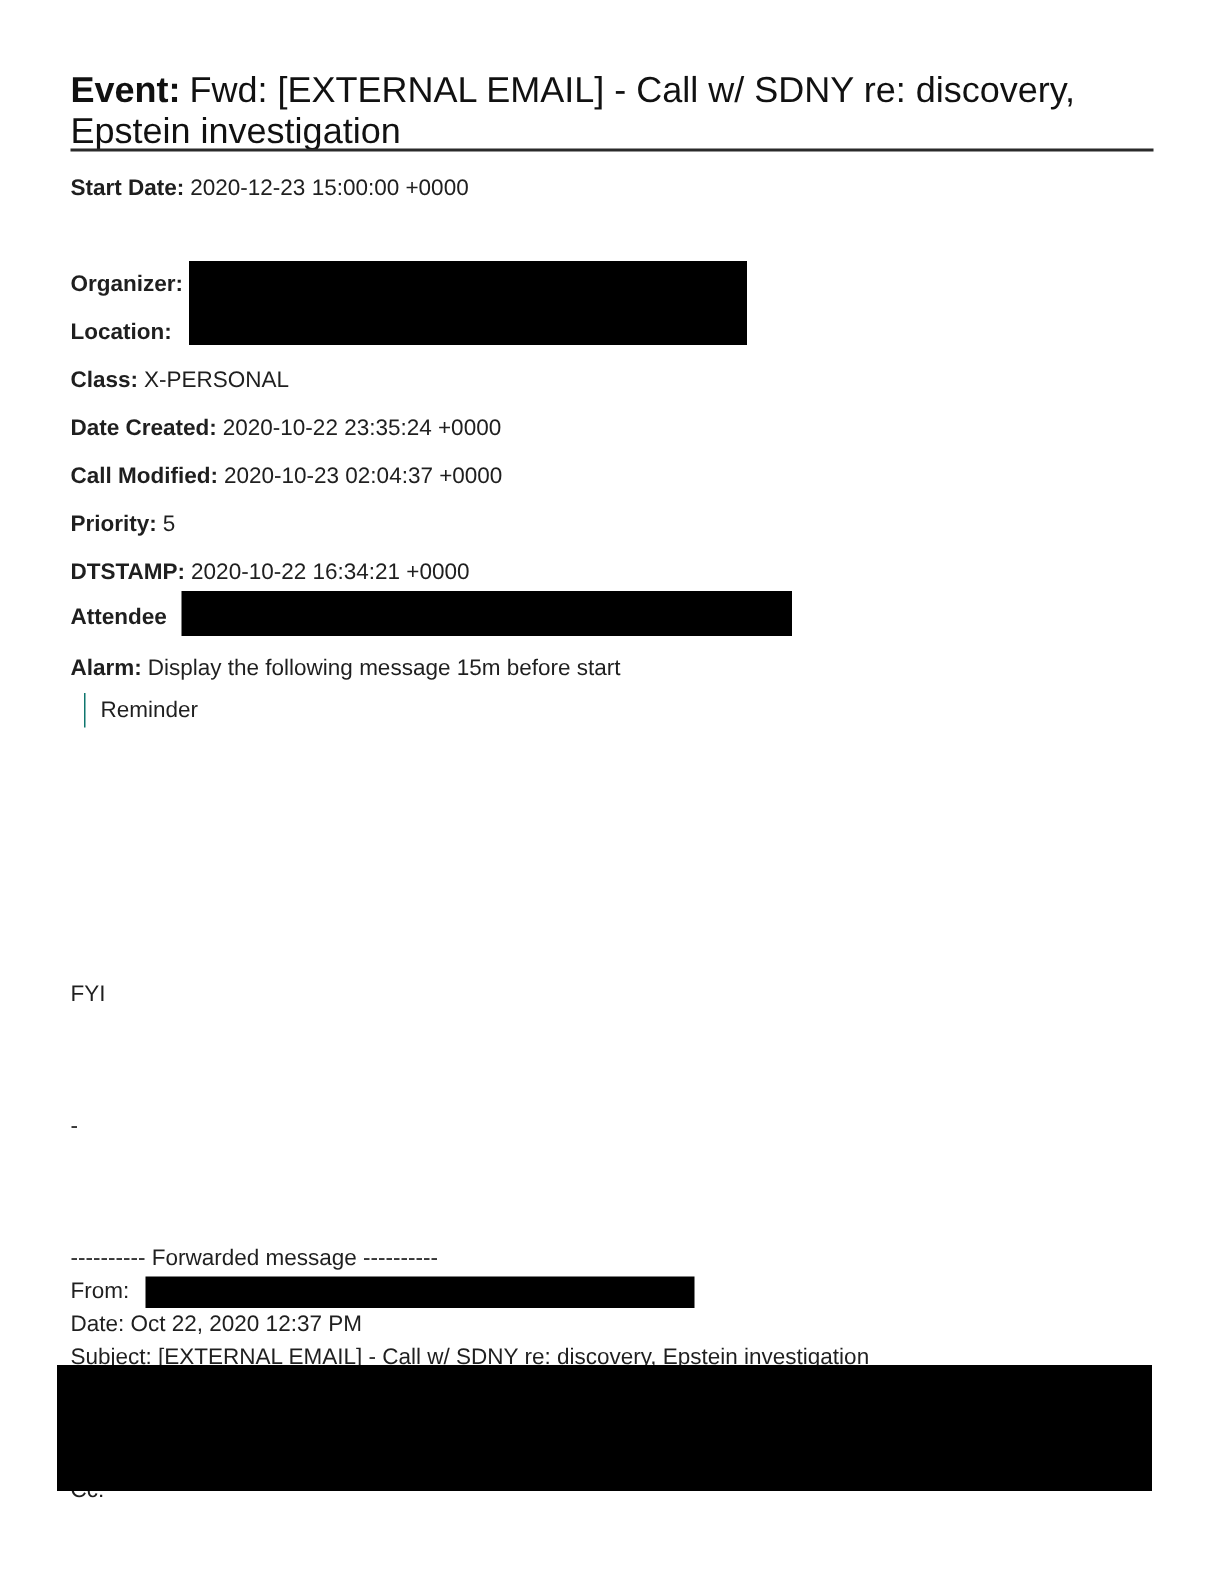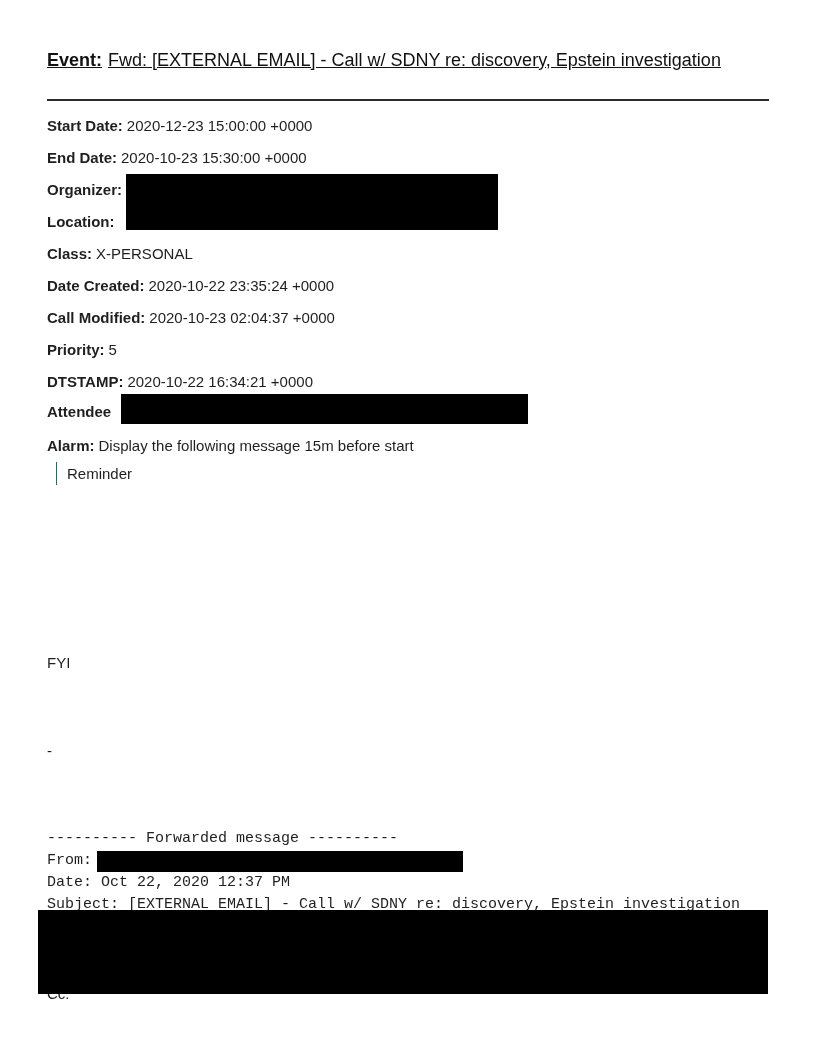--- a/index.html
+++ b/index.html
@@ -19,9 +19,8 @@
   .abs { position: absolute; }
   .title {
     left: 47px; top: 47px; width: 722px;
-    font-size: 18px; line-height: 27px;
+    font-size: 24px; line-height: 27px;
     color: #111111;
-    text-decoration: underline;
   }
   .title .lbl { font-weight: 700; margin-right: 6px; }
   .rule {

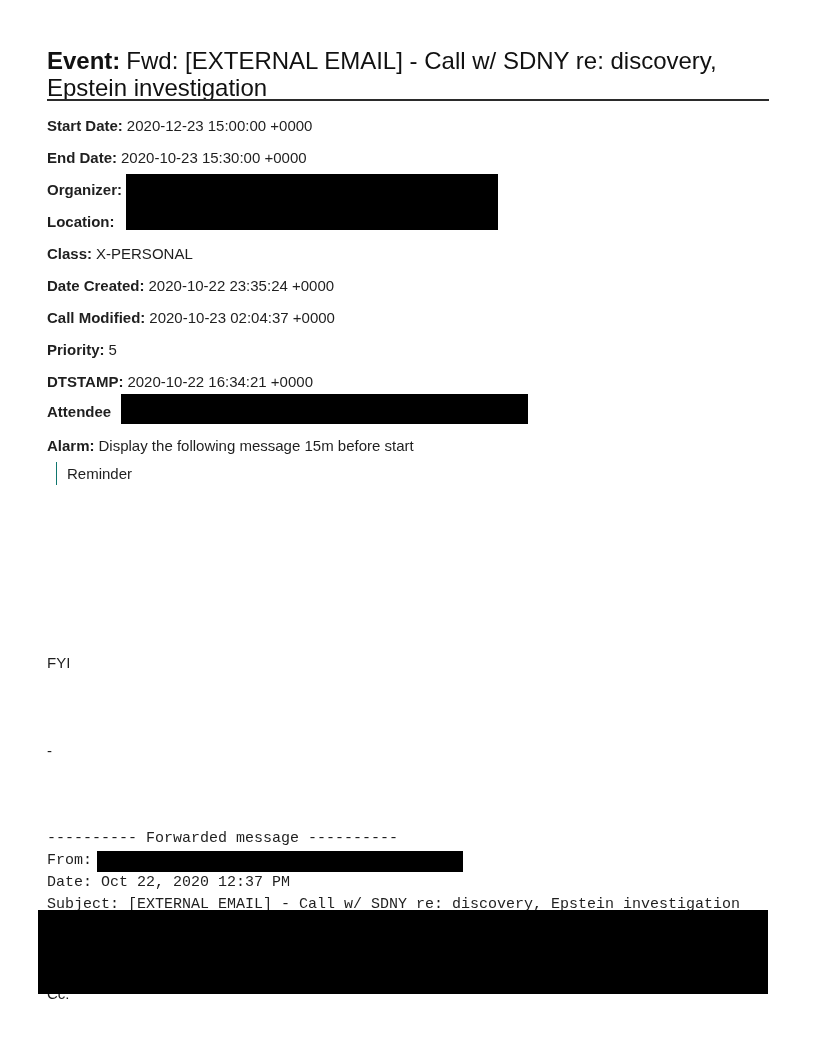--- a/index.html
+++ b/index.html
@@ -78,9 +78,6 @@
   <div class="abs field f-start">
     <span class="lbl">Start Date:</span><span>2020-12-23 15:00:00 +0000</span>
   </div>
-  <div class="abs field f-end">
-    <span class="lbl">End Date:</span><span>2020-10-23 15:30:00 +0000</span>
-  </div>
   <div class="abs field f-org">
     <span class="lbl">Organizer:</span>
   </div>

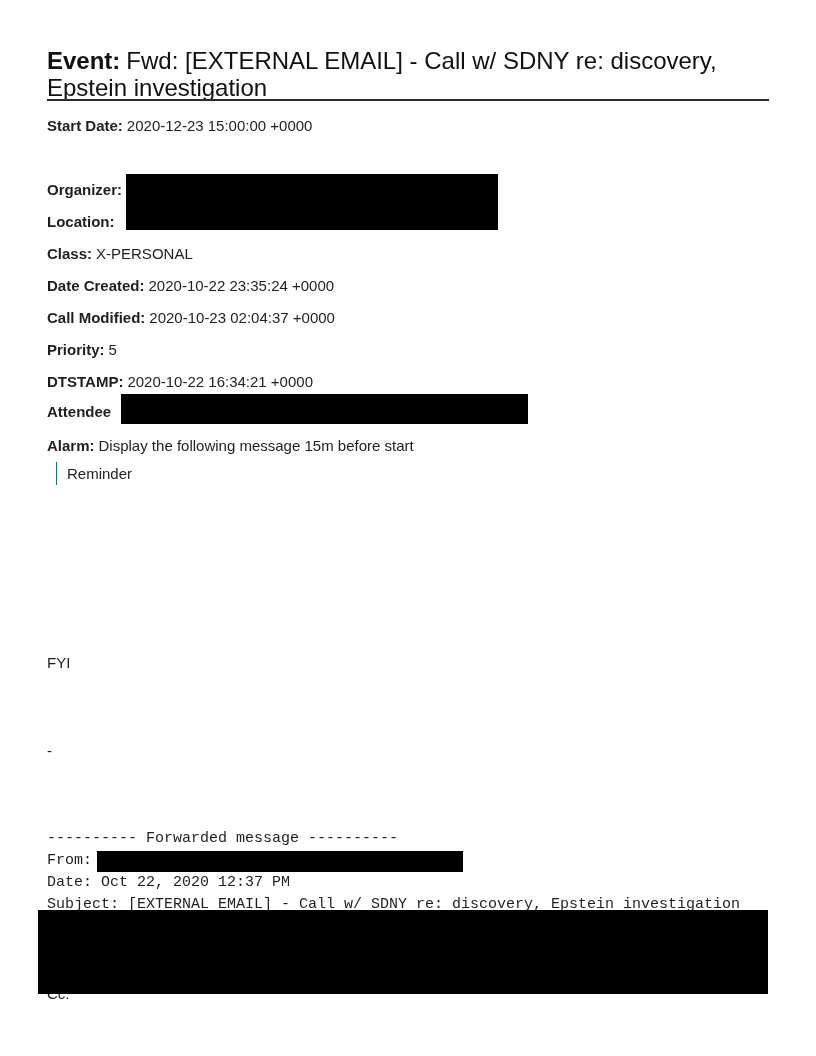--- a/index.html
+++ b/index.html
@@ -61,7 +61,7 @@
   }
   .b-fyi  { top: 652px; }
   .b-dash { top: 740px; }
-  .b-fwd  { top: 828px; font-family: Liberation Mono, monospace; }
+  .b-fwd  { top: 828px; }
   .b-cc   { top: 983px; z-index: 1; }
   .fwd-line { height: 22px; white-space: nowrap; overflow: hidden; }
 </style>

